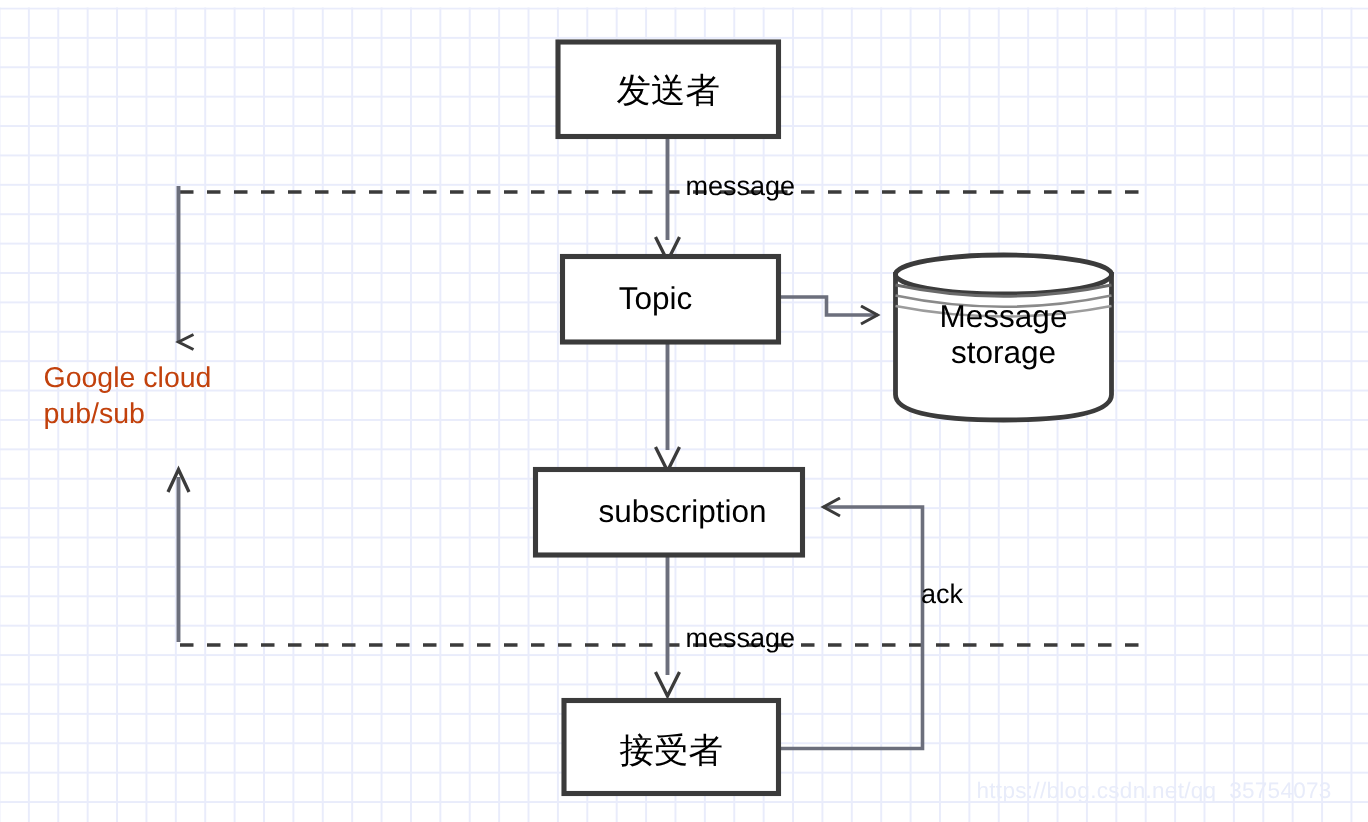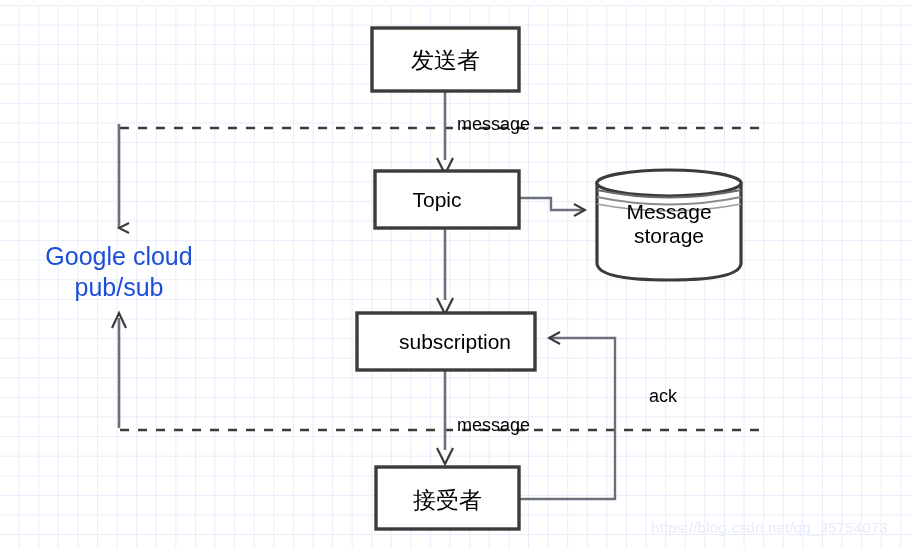--- a/index.html
+++ b/index.html
@@ -57,9 +57,8 @@
   }
   .side-label {
     position: absolute;
-    color: #1d4ed8;
-    font-size: 25px;
-    text-align: center;
+    color: #c2410c;
+    font-size: 19px;
     line-height: 1.25;
     white-space: pre-line;
   }

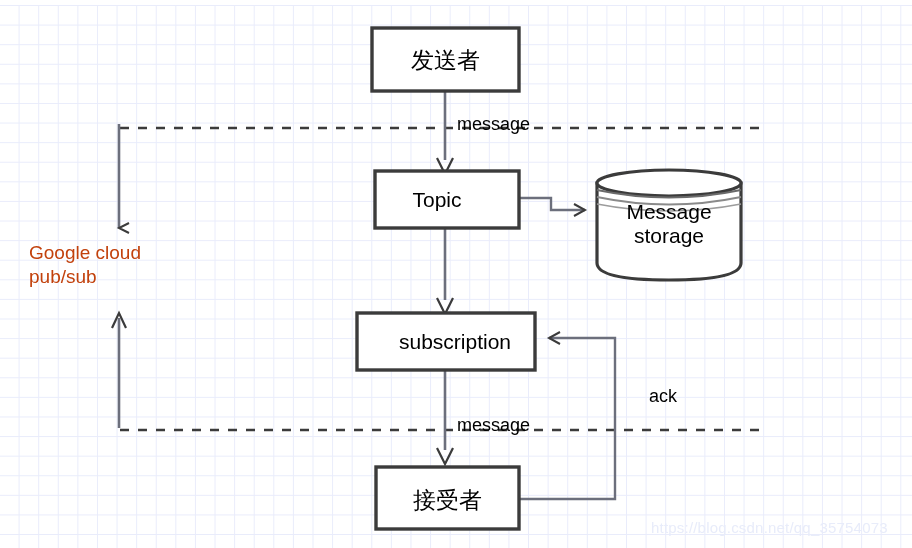--- a/index.html
+++ b/index.html
@@ -146,7 +146,7 @@
 
   <div class="edge-label" style="left:457px; top:415px;">message</div>
 
-  <div class="edge-label" style="left:649px; top:386px;">ack</div>
+  <div class="edge-label" style="left:614px; top:386px;">ack</div>
 
   <div class="side-label" style="left:29px; top:241px; width:180px;">Google cloud
 pub/sub</div>

